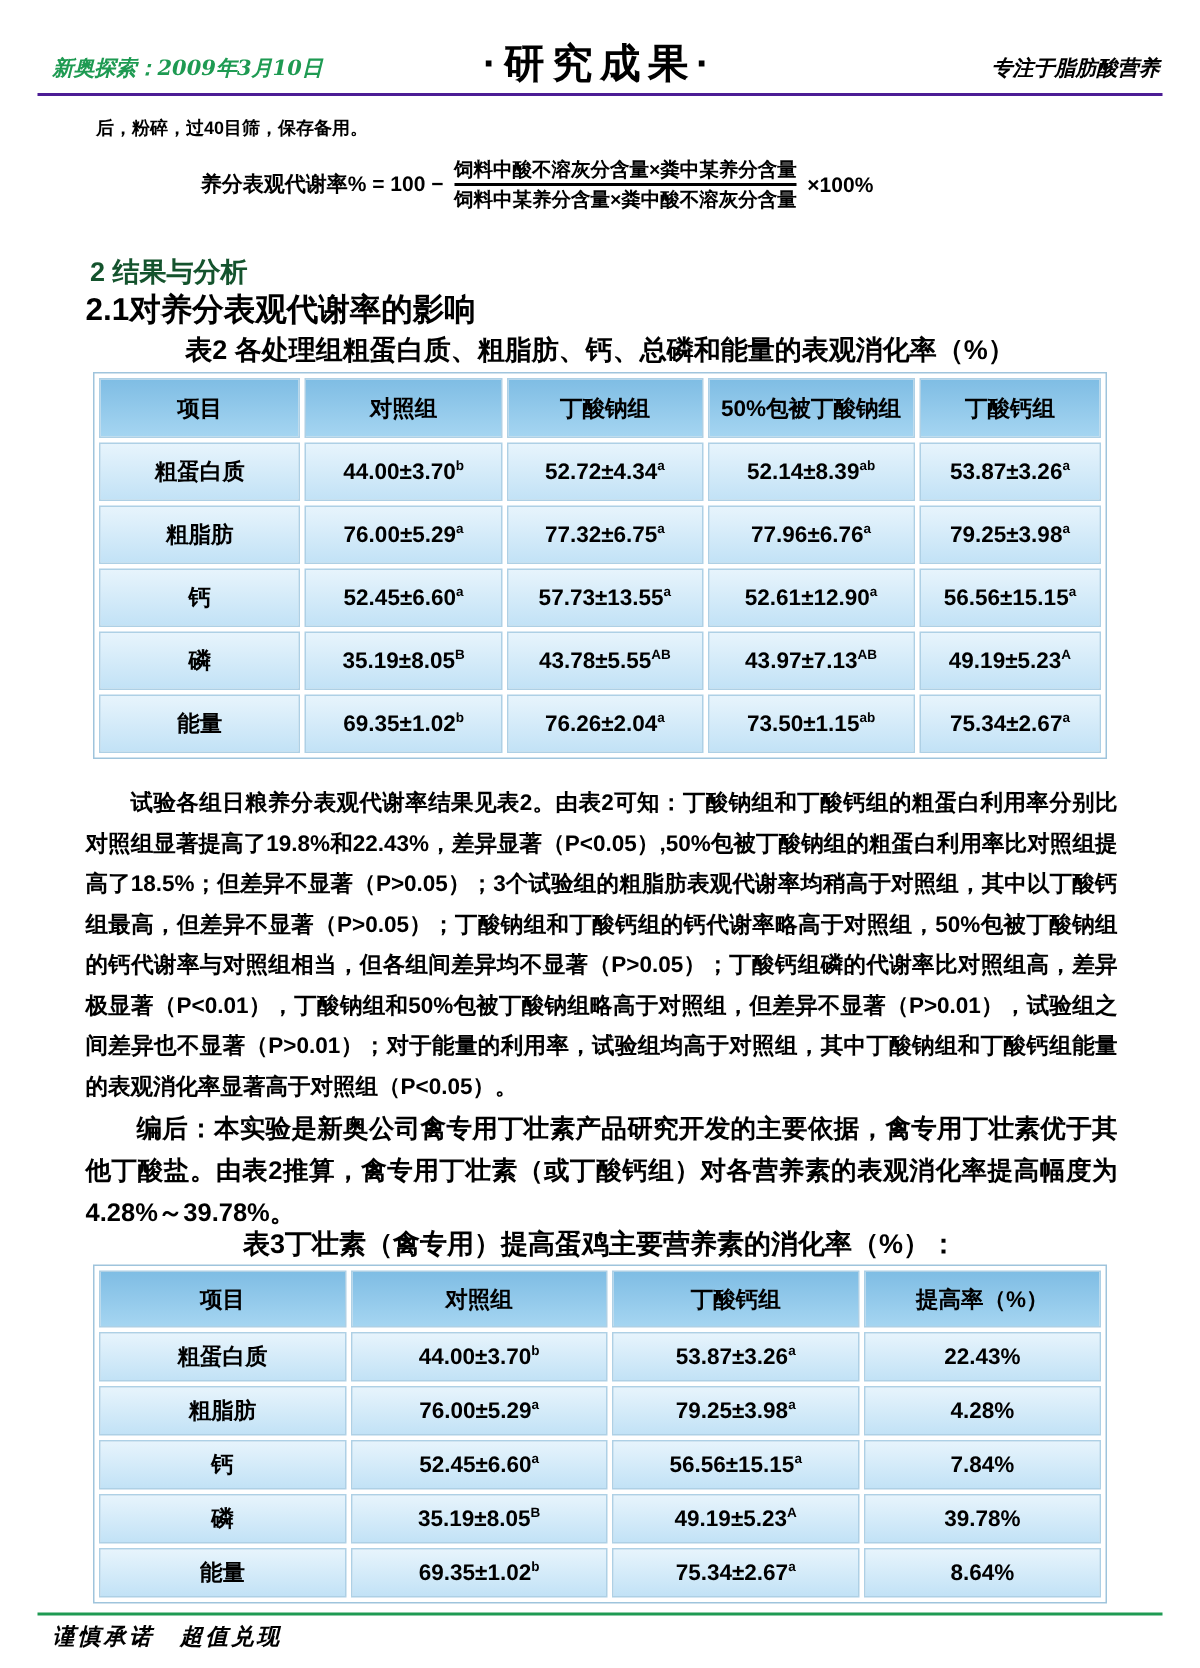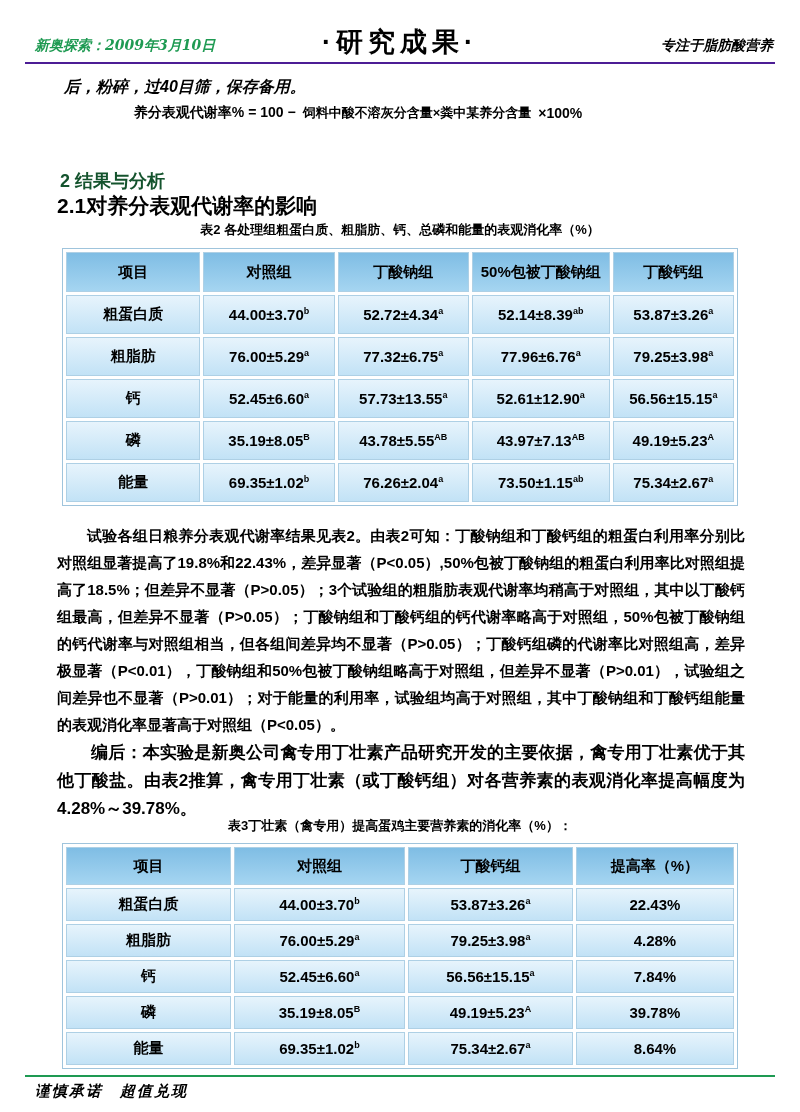--- a/index.html
+++ b/index.html
@@ -16,7 +16,7 @@
   .mast-right { position:absolute; right:2px; bottom:7px; font-weight:bold; font-style:italic;
                 font-size:14px; font-family:"DejaVu Serif",serif; white-space:nowrap; }
 
-  .intro { position:absolute; top:77px; left:64px; font-size:16px; font-weight:bold;font-style:italic; }
+  .intro { position:absolute; top:77px; left:64px; font-size:12px; font-weight:bold; }
 
   
   .formula { position:absolute; top:104px; left:0; width:716px; display:flex;

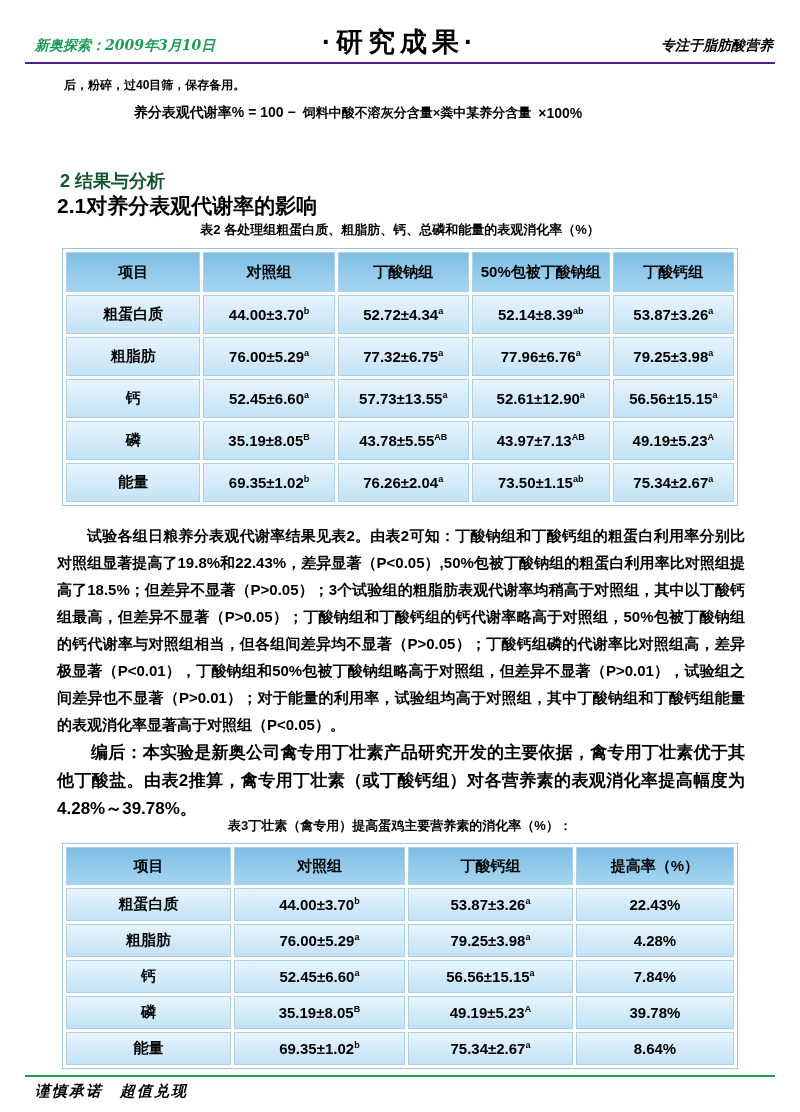--- a/index.html
+++ b/index.html
@@ -73,6 +73,7 @@
     <span class="lhs">养分表观代谢率% = 100 −</span>
     <span class="frac">
       <span class="num">饲料中酸不溶灰分含量×粪中某养分含量</span>
+      <span class="den">饲料中某养分含量×粪中酸不溶灰分含量</span>
     </span>
     <span class="rhs">×100%</span>
   </div>

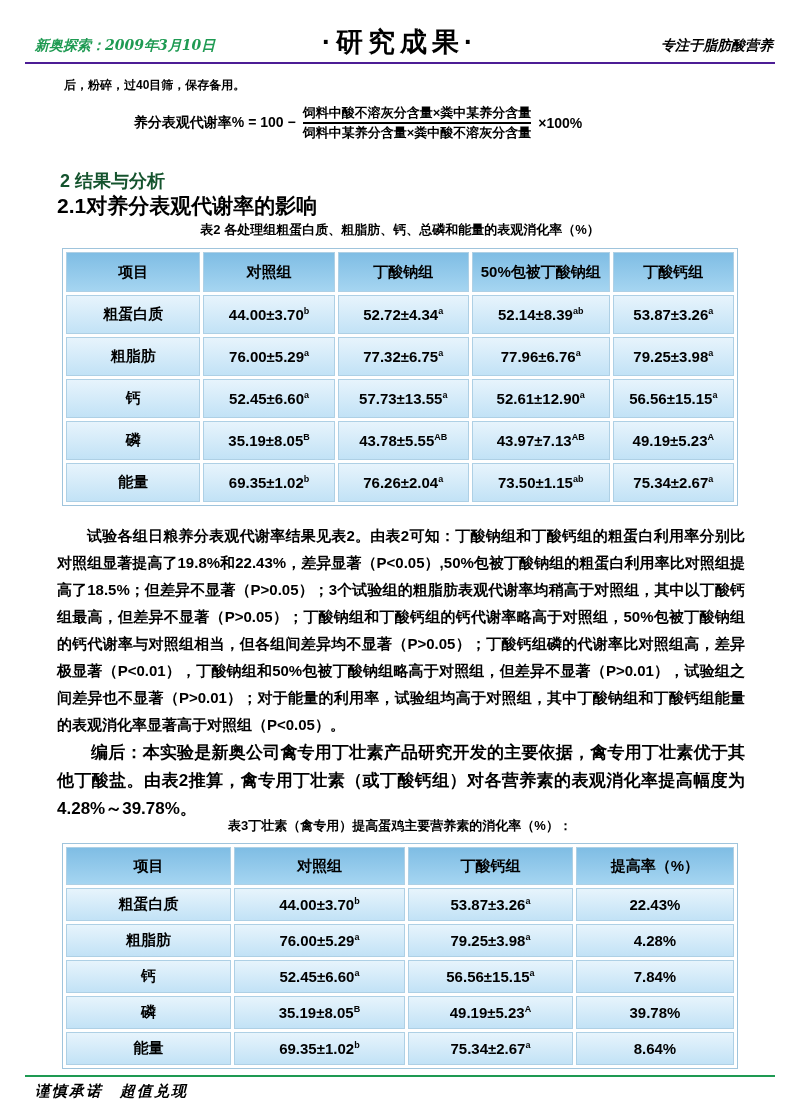--- a/index.html
+++ b/index.html
@@ -29,7 +29,7 @@
   .sec-title { position:absolute; top:169px; left:60px; color:#14532d; font-size:18px; font-weight:bold; }
   .subsec-title { position:absolute; top:192px; left:57px; font-size:21px; font-weight:bold; }
 
-  .tbl-caption { position:absolute; left:0; width:800px; text-align:center; font-size:13px; font-weight:bold; }
+  .tbl-caption { position:absolute; left:0; width:800px; text-align:center; font-size:18px; font-weight:bold; }
   .cap2 { top:221px; }
   .cap3 { top:817px; }
 

